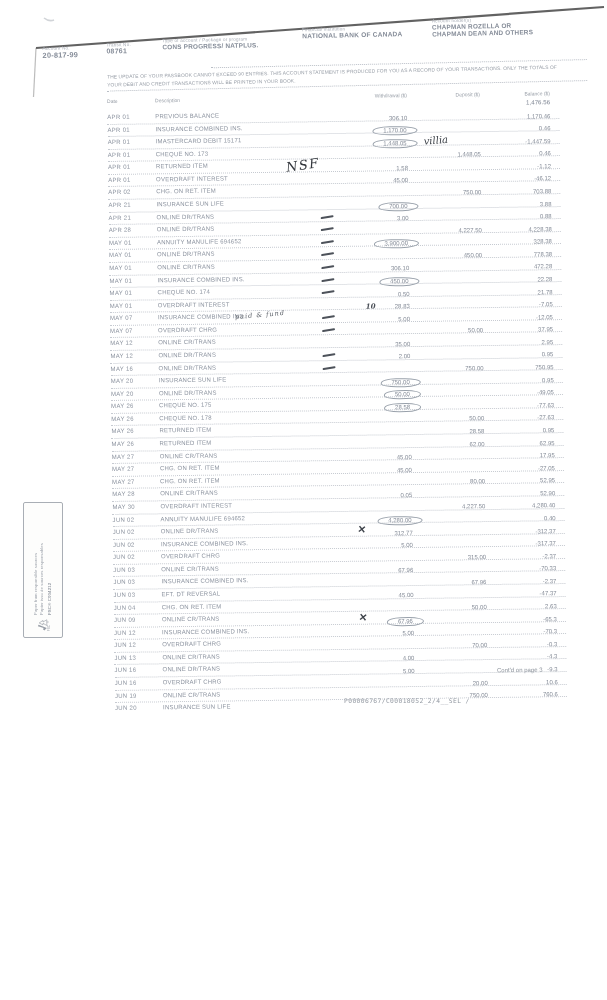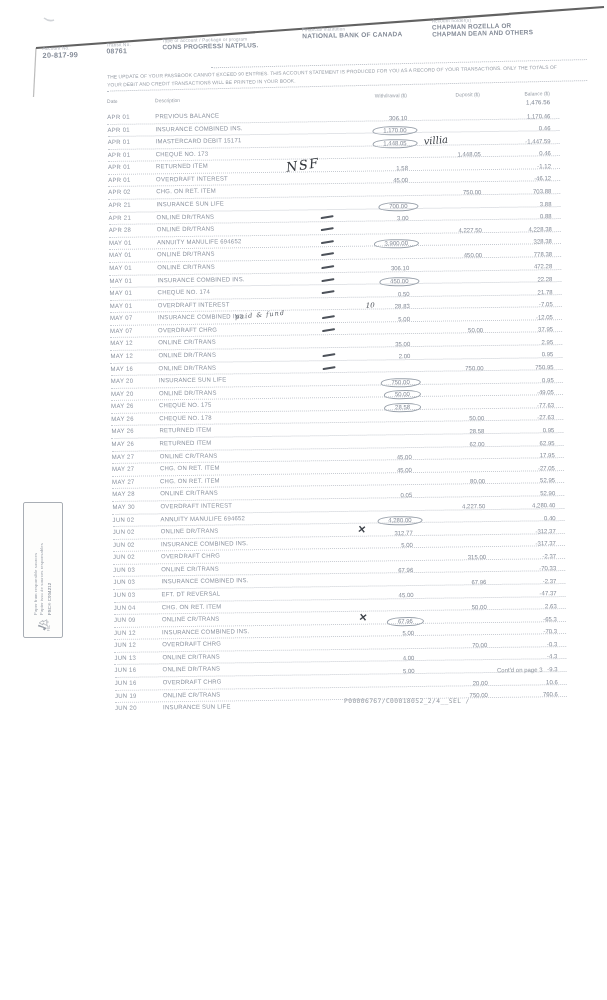--- a/index.html
+++ b/index.html
@@ -51,7 +51,7 @@
   .mark-x { position:absolute; left:245px; top:0px; font-size:10px; color:#3f444b;
     font-weight:bold; transform:rotate(8deg); }
   .hw-od { position:absolute; left:256px; top:4px; font-size:7px; font-style:italic;
-    font-weight:normal; color:#4a4f57; font-family:"DejaVu Serif", serif; }
+    font-weight:bold; color:#4a4f57; font-family:"DejaVu Serif", serif; }
   .hw-nsf { position:absolute; left:178px; top:-2px; font-size:13px; font-style:italic;
     color:#33373d; transform:rotate(-7deg); font-family:"DejaVu Serif", serif; letter-spacing:1.5px; }
   .hw-word { position:absolute; left:316px; top:2px; font-size:10px; font-style:italic;

